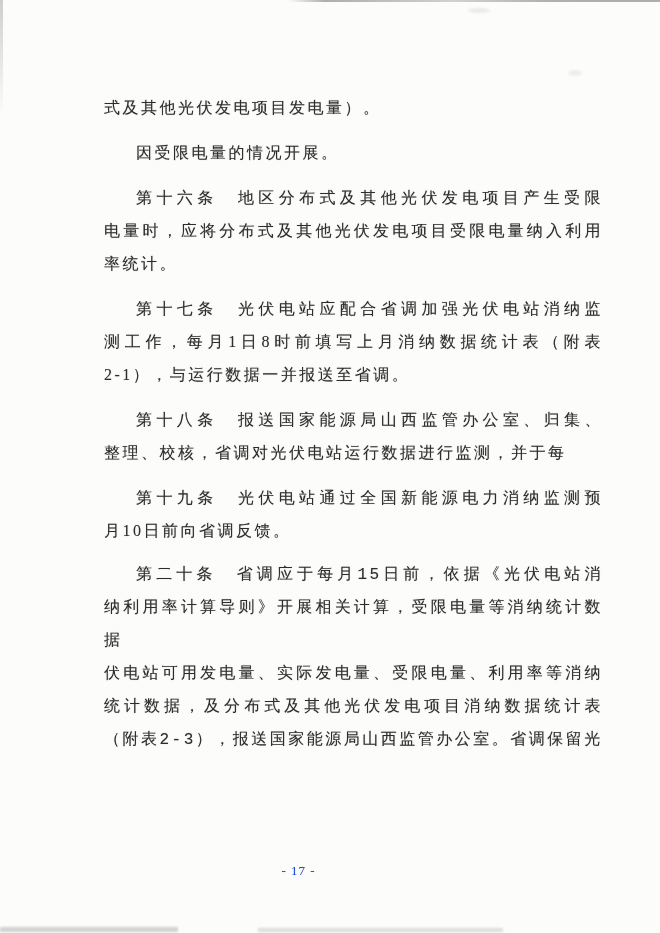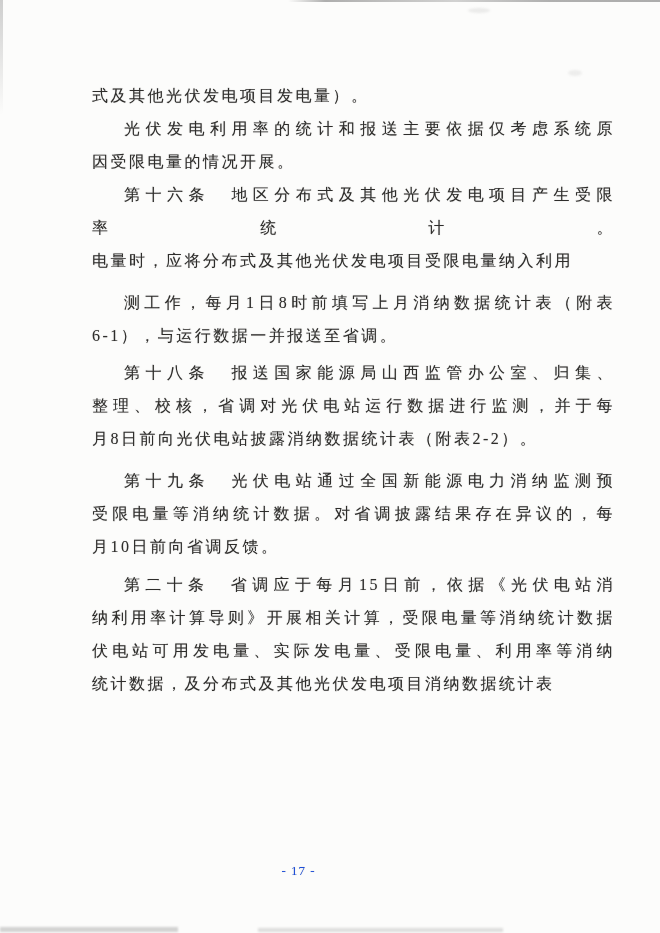--- a/index.html
+++ b/index.html
@@ -26,7 +26,7 @@
     text-shadow: 0 0 1px rgba(60, 60, 60, 0.35);
   }
 
-  .para { margin: 0; }
+  .para { margin: 12px; }
   
   .para.gap9 { margin-top: 9px; }
   .para.gap4 { margin-top: 4px; }

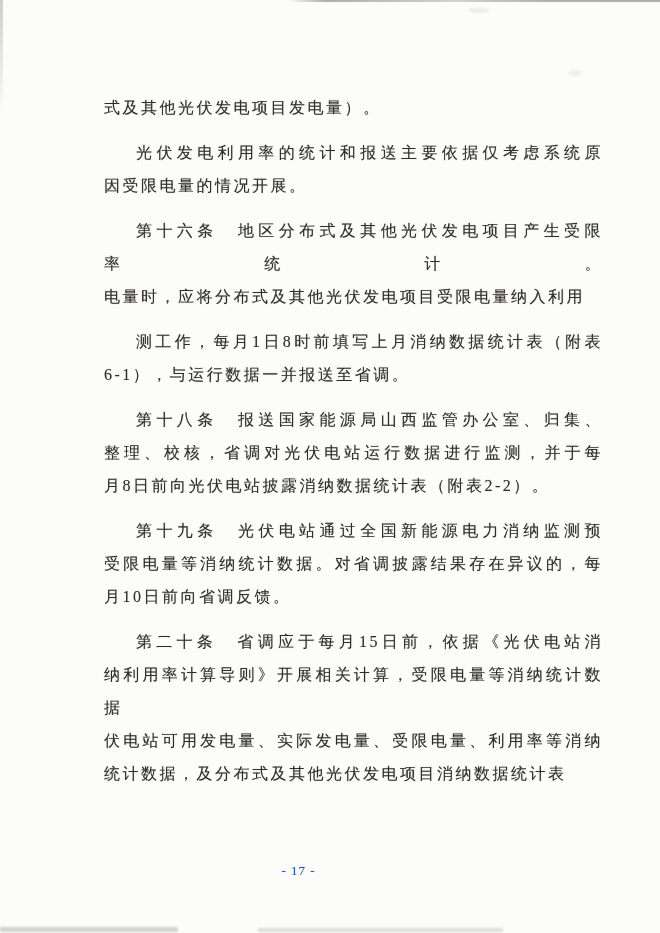--- a/index.html
+++ b/index.html
@@ -101,7 +101,6 @@
   </div>
 
   <div class="para indent">
-    <div class="line">光伏发电利用率的统计和报送主要依据仅考虑系统原</div>
     <div class="line">因受限电量的情况开展。</div>
   </div>
 

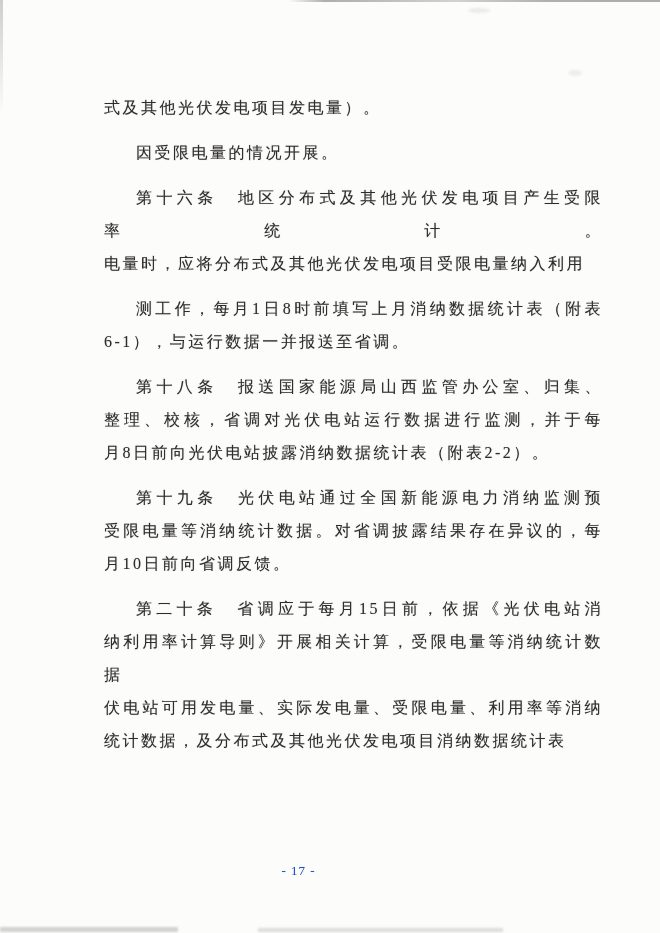--- a/index.html
+++ b/index.html
@@ -106,8 +106,8 @@
 
   <div class="para indent">
     <div class="line">第十六条　地区分布式及其他光伏发电项目产生受限</div>
+    <div class="line">电量时，应将分布式及其他光伏发电项目受限电量纳入利用</div>
     <div class="line">率统计。</div>
-    <div class="line">电量时，应将分布式及其他光伏发电项目受限电量纳入利用</div>
   </div>
 
   <div class="para indent gap9">

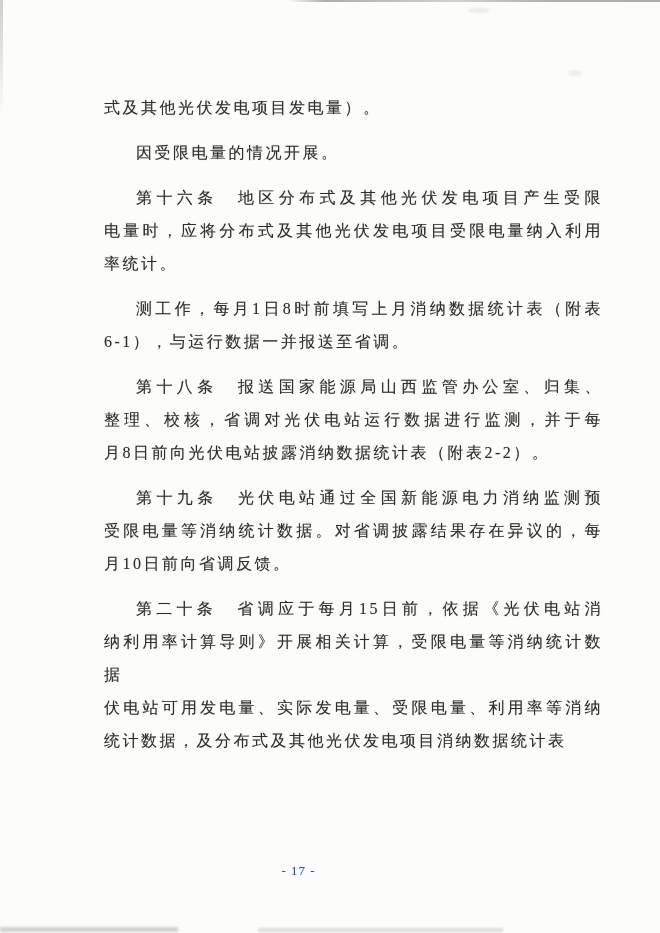--- a/index.html
+++ b/index.html
@@ -111,6 +111,7 @@
   </div>
 
   <div class="para indent gap9">
+    <div class="line">第十七条　光伏电站应配合省调加强光伏电站消纳监</div>
     <div class="line">测工作，每月1日8时前填写上月消纳数据统计表（附表</div>
     <div class="line">6-1），与运行数据一并报送至省调。</div>
   </div>

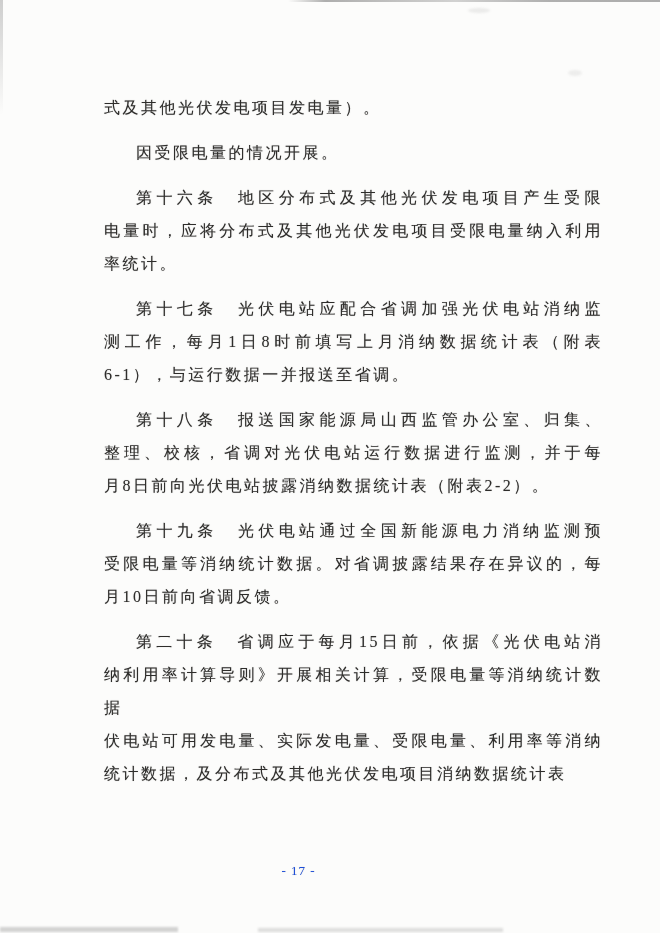--- a/index.html
+++ b/index.html
@@ -113,7 +113,7 @@
   <div class="para indent gap9">
     <div class="line">第十七条　光伏电站应配合省调加强光伏电站消纳监</div>
     <div class="line">测工作，每月1日8时前填写上月消纳数据统计表（附表</div>
-    <div class="line">6-1），与运行数据一并报送至省调。</div>
+    <div class="line">2-1），与运行数据一并报送至省调。</div>
   </div>
 
   <div class="para indent gap4">

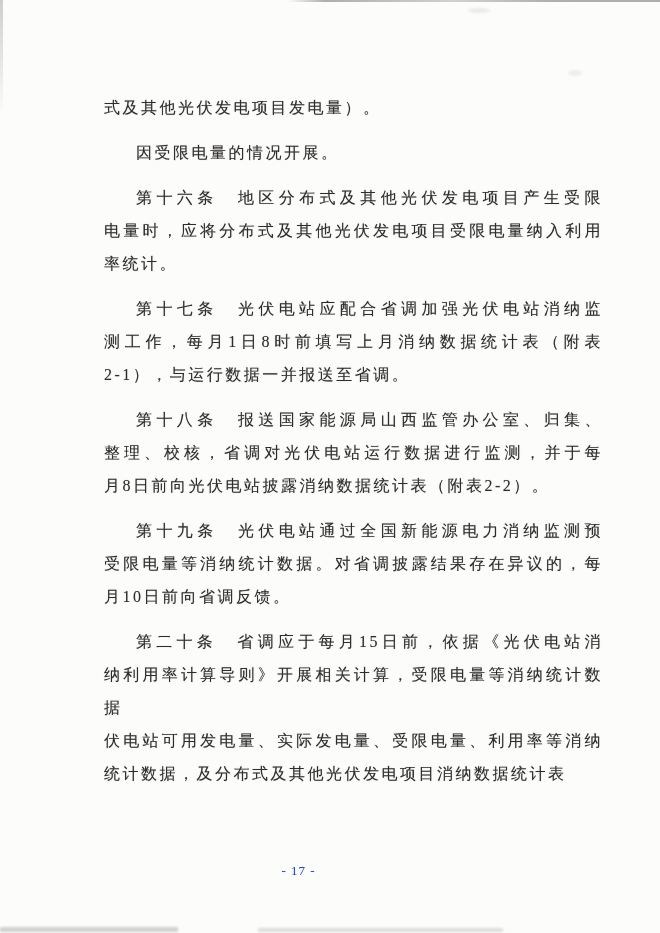--- a/index.html
+++ b/index.html
@@ -119,7 +119,6 @@
   <div class="para indent gap4">
     <div class="line">第十八条　报送国家能源局山西监管办公室、归集、</div>
     <div class="line">整理、校核，省调对光伏电站运行数据进行监测，并于每</div>
-    <div class="line">月8日前向光伏电站披露消纳数据统计表（附表2-2）。</div>
   </div>
 
   <div class="para indent gap9">

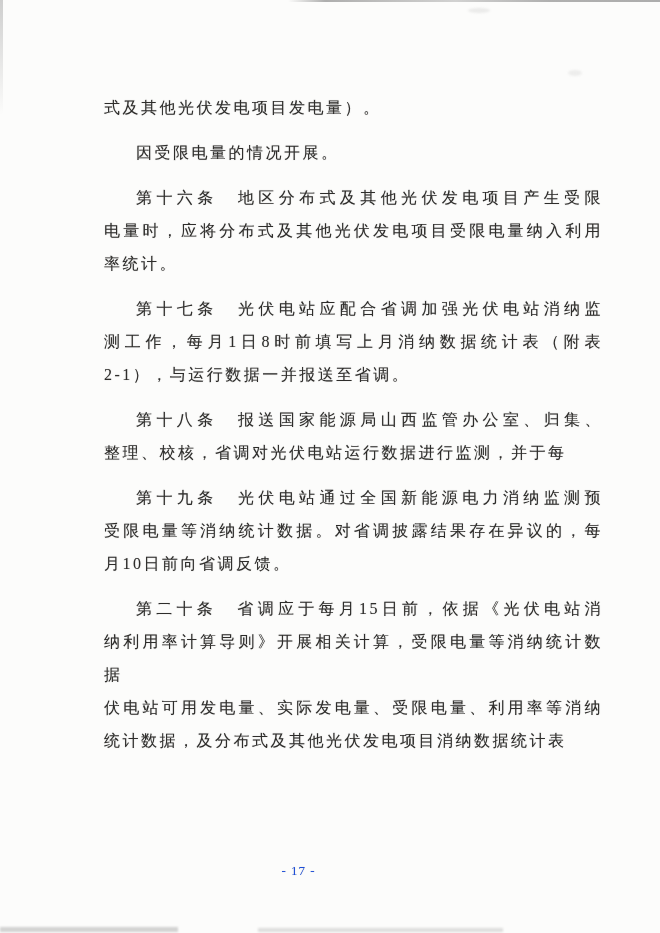--- a/index.html
+++ b/index.html
@@ -123,7 +123,6 @@
 
   <div class="para indent gap9">
     <div class="line">第十九条　光伏电站通过全国新能源电力消纳监测预</div>
-    <div class="line">受限电量等消纳统计数据。对省调披露结果存在异议的，每</div>
     <div class="line">月10日前向省调反馈。</div>
   </div>
 

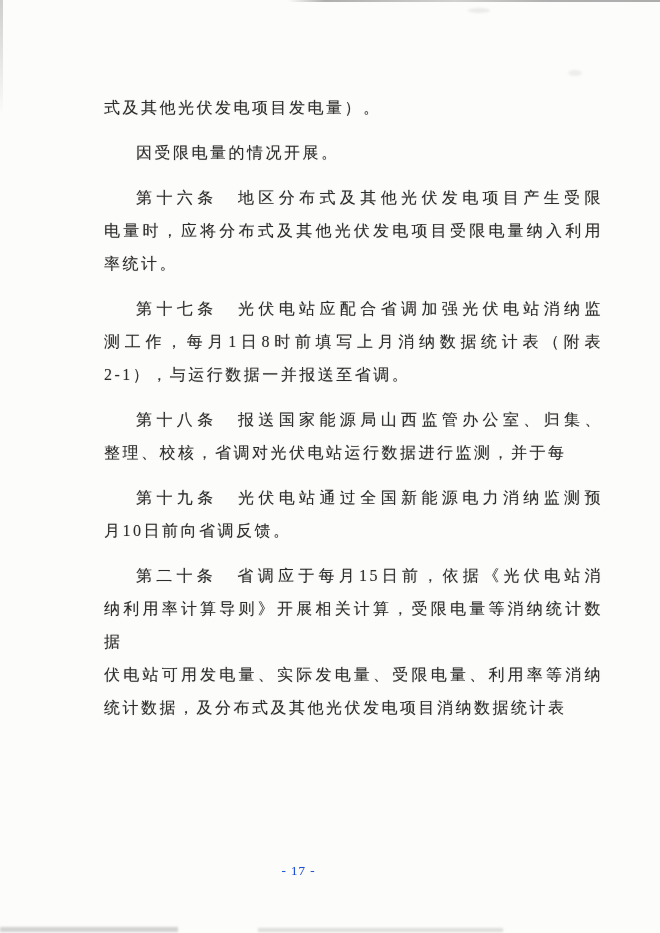--- a/index.html
+++ b/index.html
@@ -30,7 +30,7 @@
   
   .para.gap9 { margin-top: 9px; }
   .para.gap4 { margin-top: 4px; }
-  .para.gap5 { margin-top: 5px; }
+  .para.gap5 { margin-top: 5px; font-family: Liberation Mono, monospace; }
 
   
   .line {

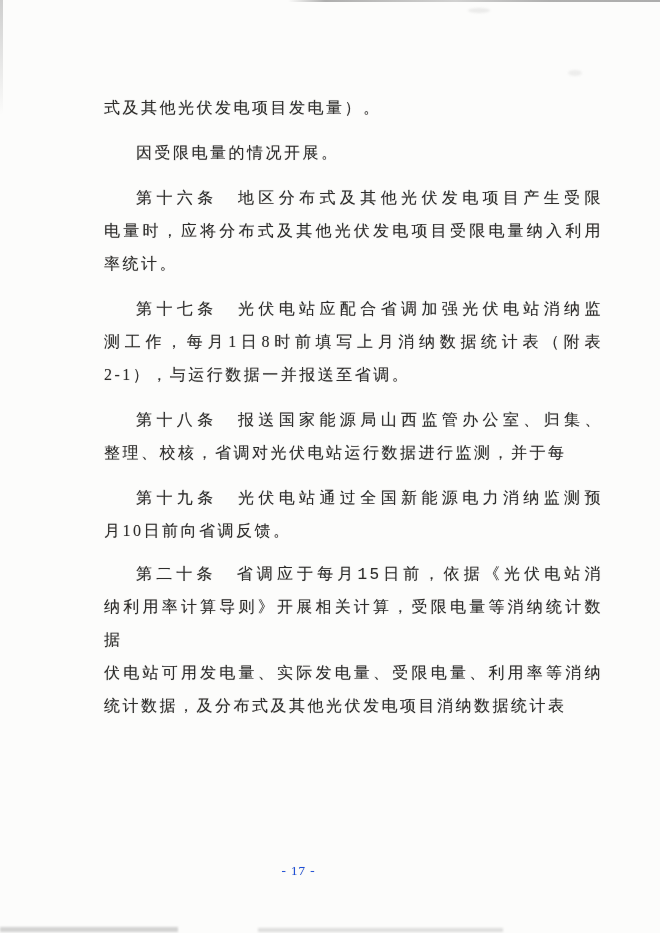--- a/index.html
+++ b/index.html
@@ -131,6 +131,7 @@
     <div class="line">纳利用率计算导则》开展相关计算，受限电量等消纳统计数据</div>
     <div class="line">伏电站可用发电量、实际发电量、受限电量、利用率等消纳</div>
     <div class="line">统计数据，及分布式及其他光伏发电项目消纳数据统计表</div>
+    <div class="line">（附表2-3），报送国家能源局山西监管办公室。省调保留光</div>
   </div>
 
 </div>

